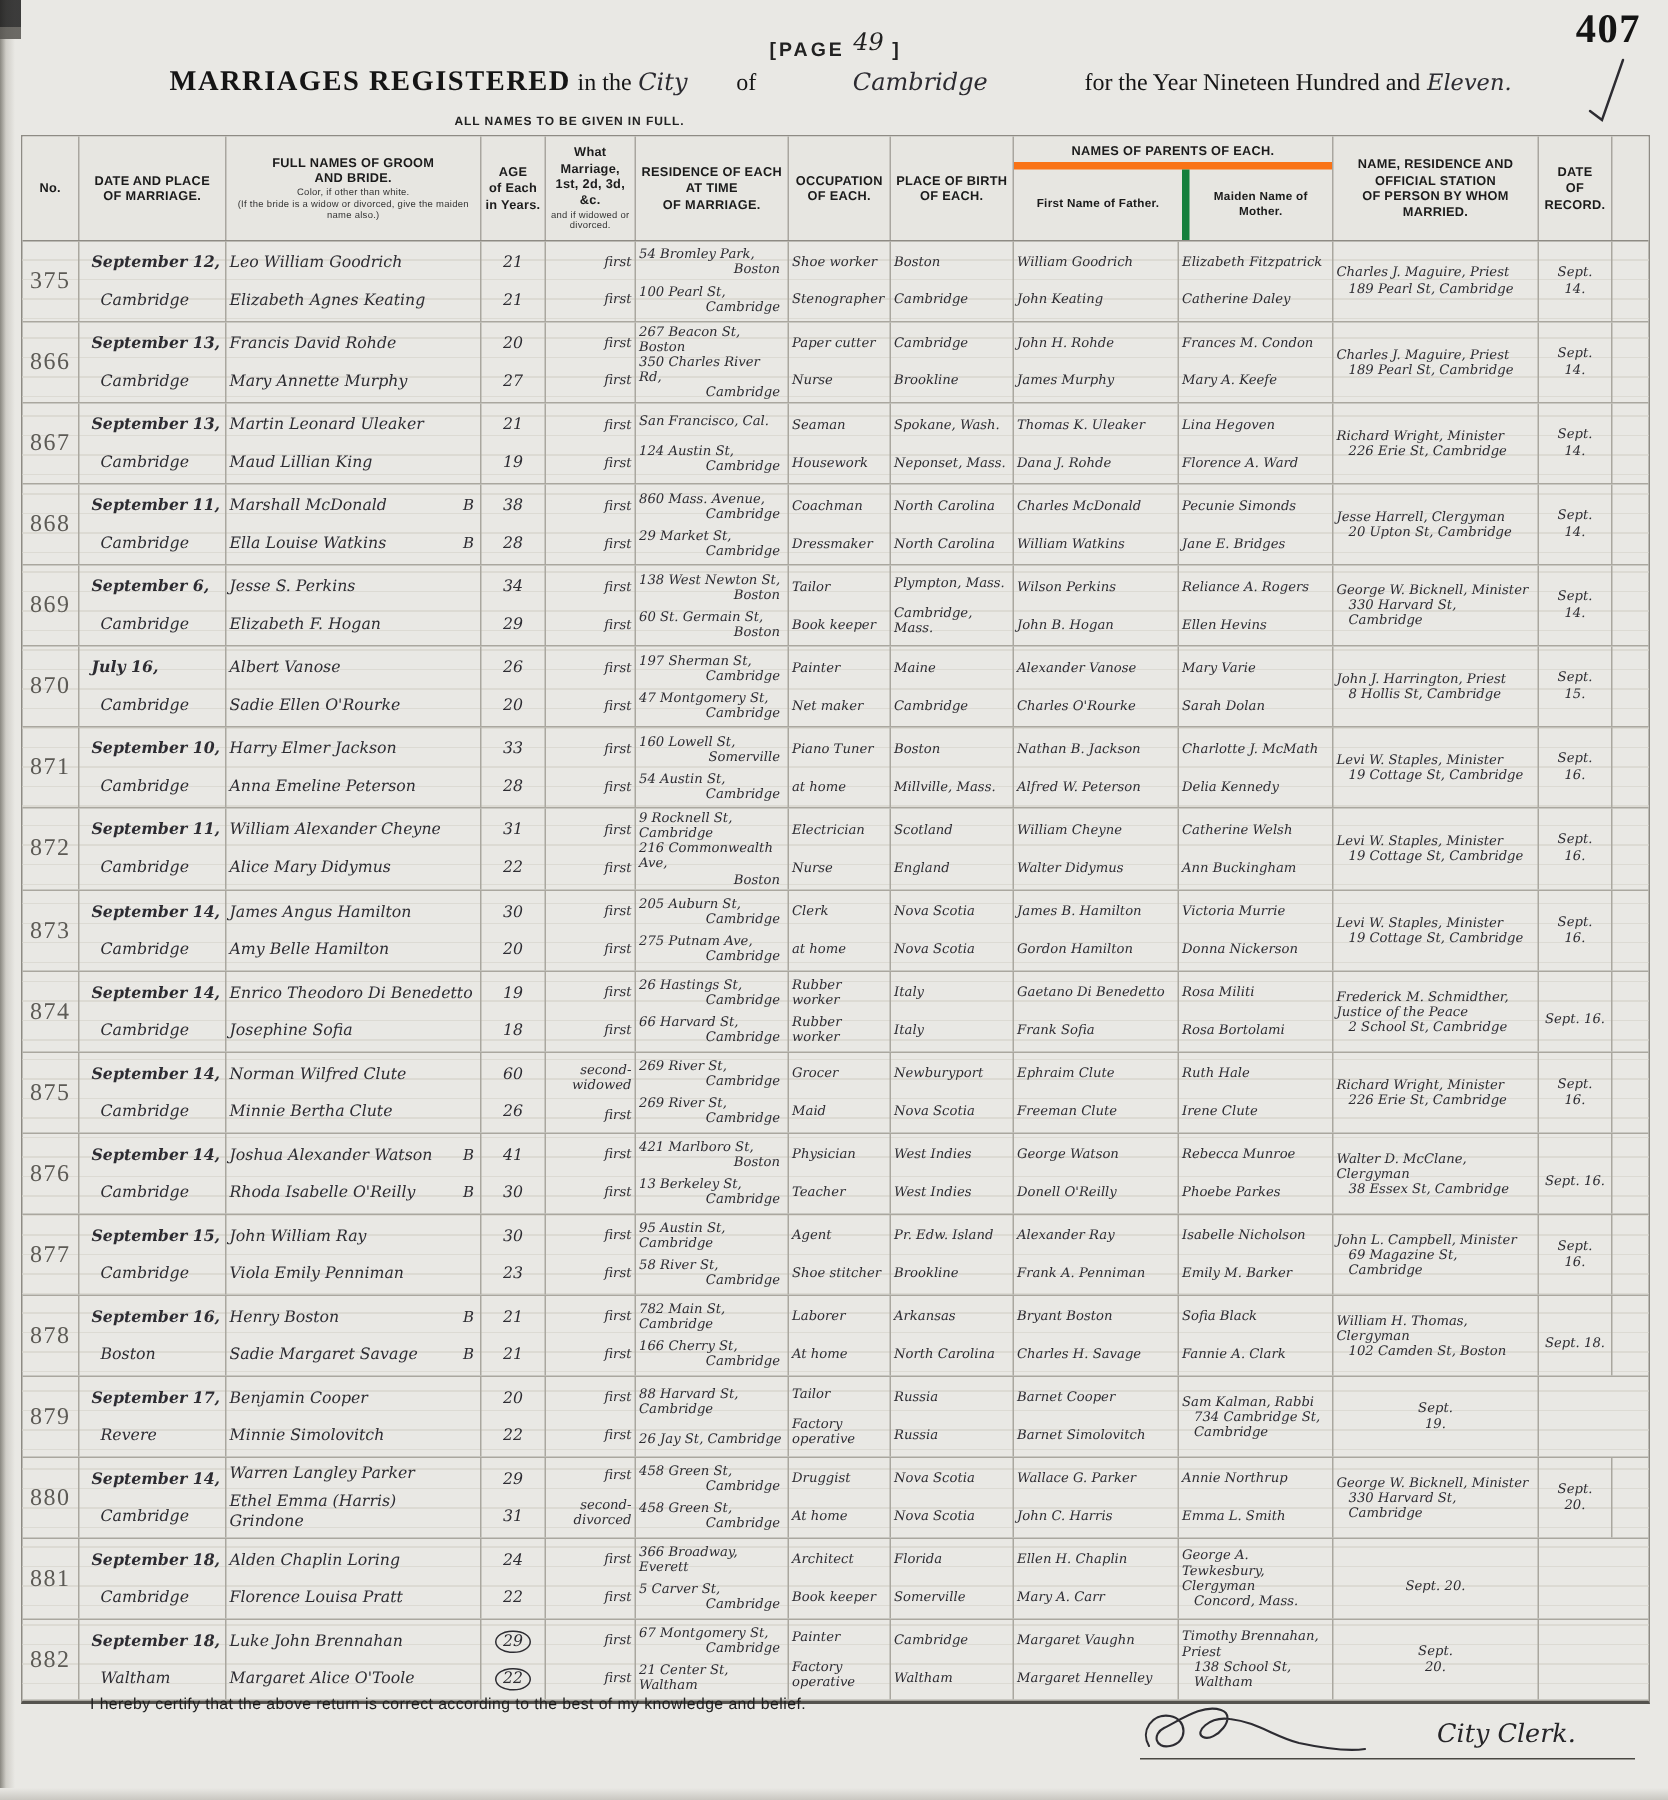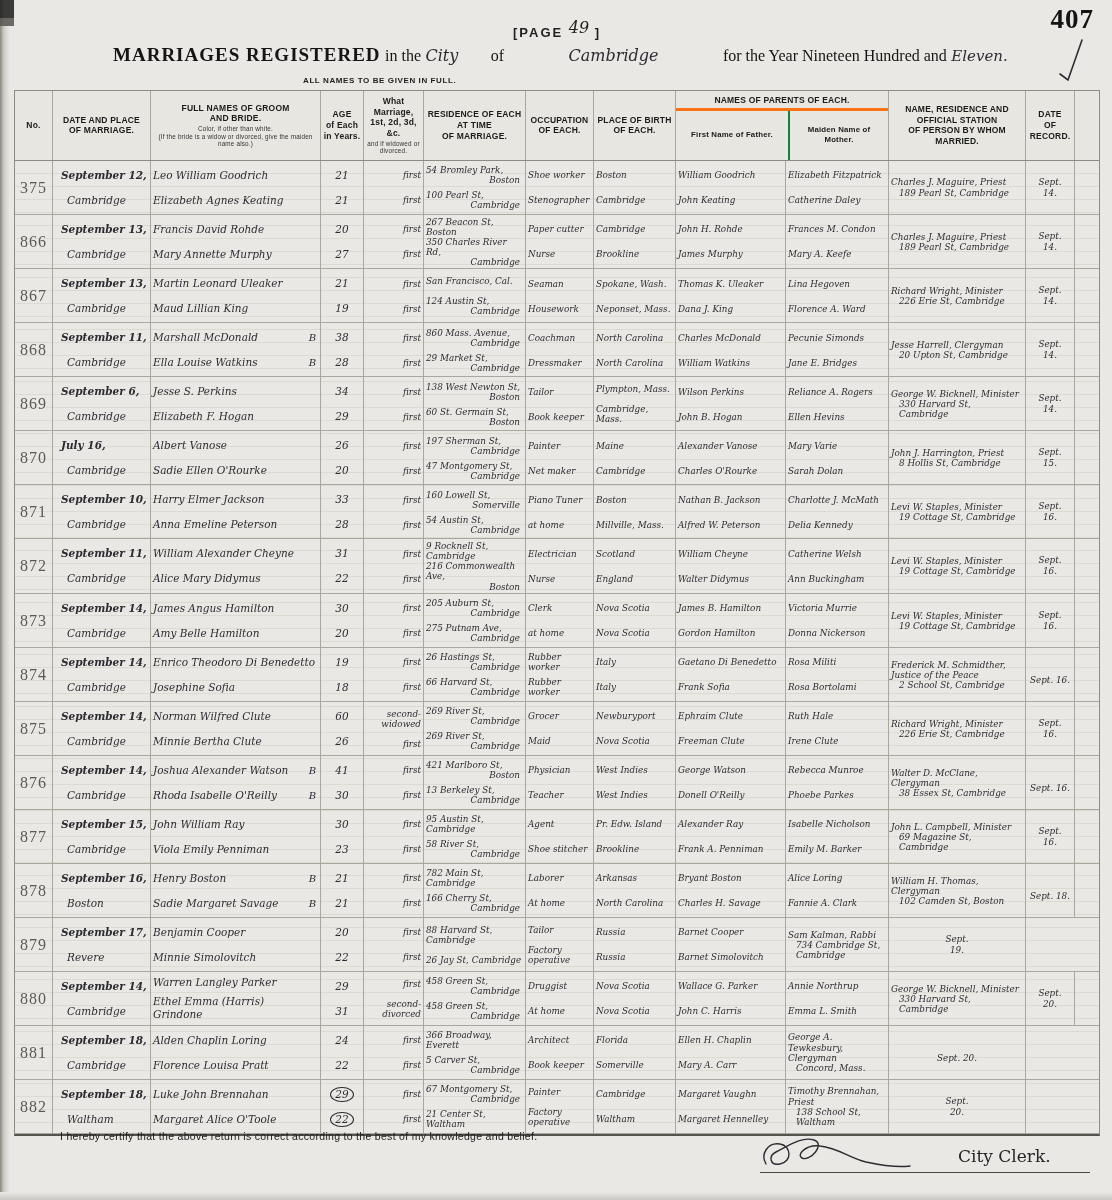--- a/index.html
+++ b/index.html
@@ -37,7 +37,7 @@
   .bl{display:block;}
   .sub-note{display:block;font-weight:normal;font-size:6.3px;color:#333;line-height:1.2;margin-top:1px;}
   .parents-group{display:flex;flex-direction:column;padding:0;justify-content:flex-start;}
-  .pg-top{padding:4px 2px 2px;border-bottom:3px solid #f97316;}
+  .pg-top{padding:4px 2px 2px;border-bottom:5px solid #f97316;}
   .pg-bottom{display:flex;flex:1;}
   .pg-cell{flex:1;display:flex;align-items:center;justify-content:center;font-weight:bold;font-size:7.8px;padding:2px;}
   .pg-cell:first-child{border-right:2px solid #15803d;flex:0 0 108px;}

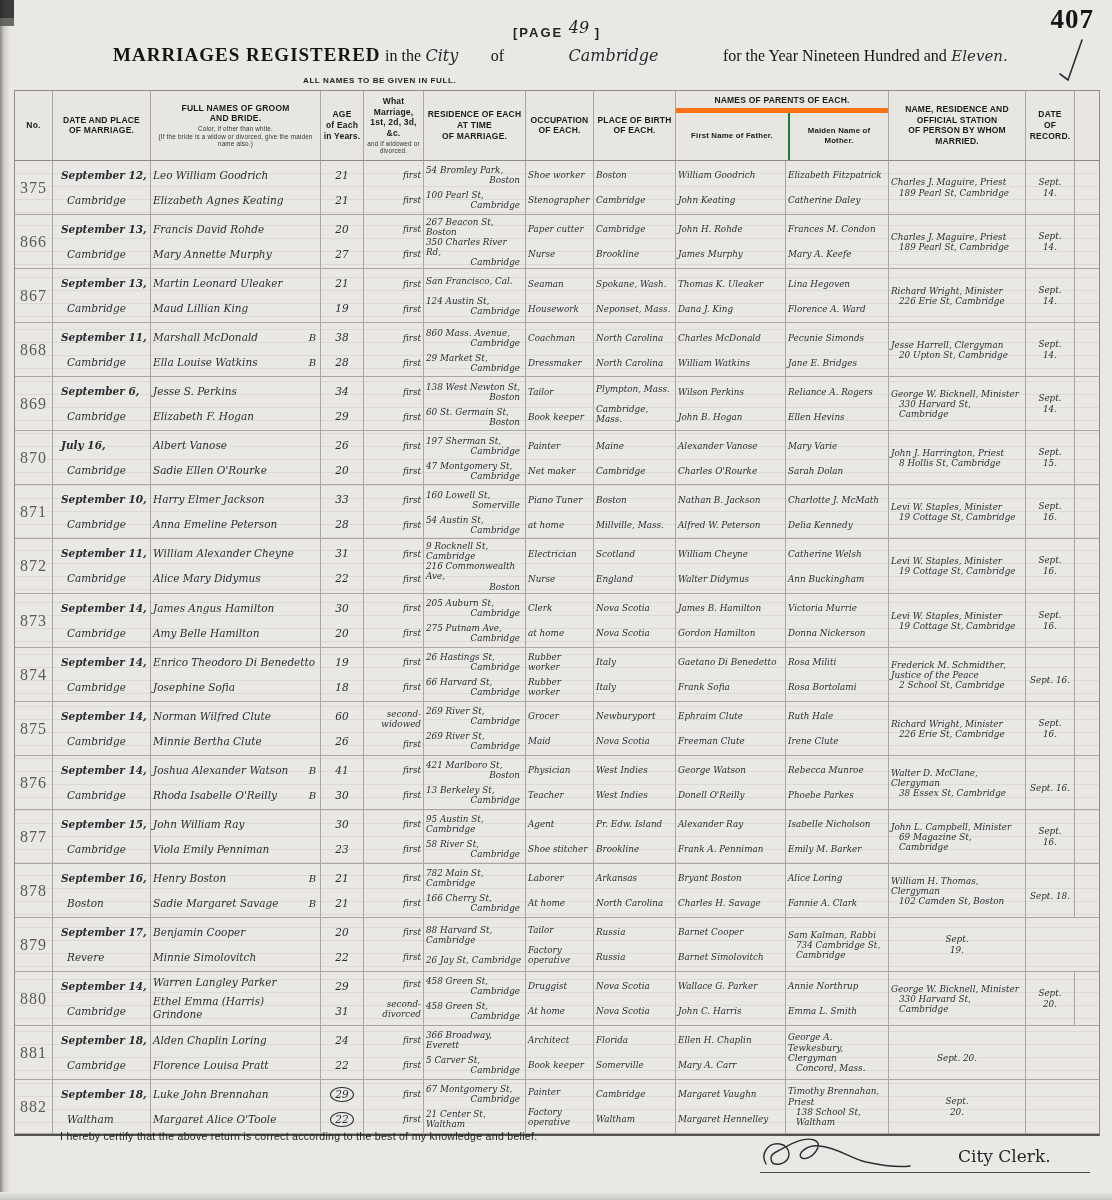--- a/index.html
+++ b/index.html
@@ -40,7 +40,7 @@
   .pg-top{padding:4px 2px 2px;border-bottom:5px solid #f97316;}
   .pg-bottom{display:flex;flex:1;}
   .pg-cell{flex:1;display:flex;align-items:center;justify-content:center;font-weight:bold;font-size:7.8px;padding:2px;}
-  .pg-cell:first-child{border-right:2px solid #15803d;flex:0 0 108px;}
+  .pg-cell:first-child{border-right:5px solid #15803d;flex:0 0 108px;}
   
   .tbody{background:repeating-linear-gradient(180deg,transparent 0 12px,#dcdad3 12px 13px);}
   .row{border-bottom:1px solid #aaa79f;min-height:54px;box-sizing:border-box;}

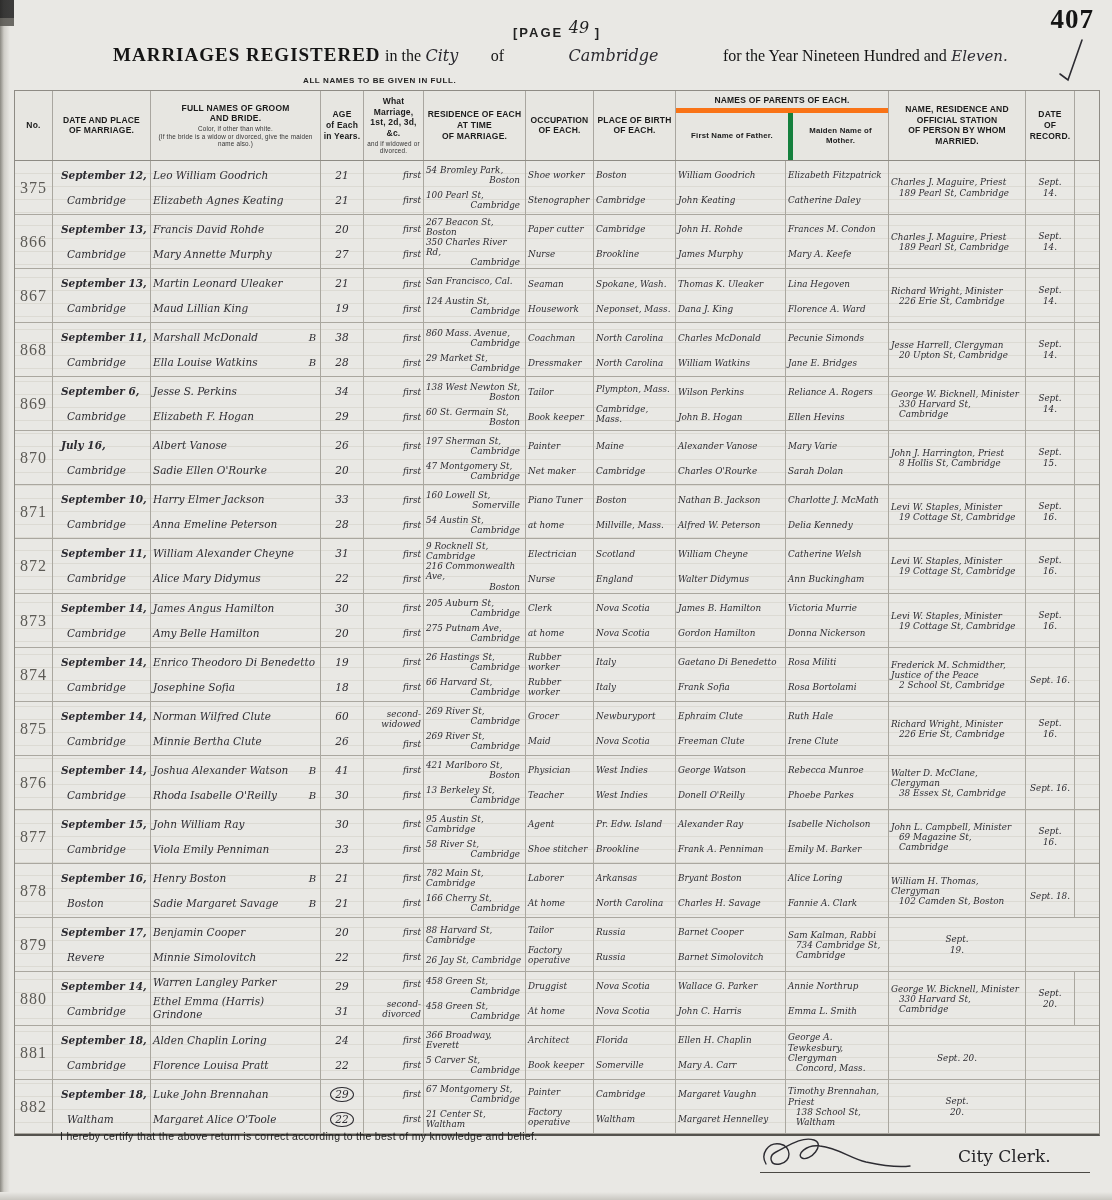--- a/index.html
+++ b/index.html
@@ -335,7 +335,7 @@
     </div>
     <div class="td">
       <span class="hand hand-sm">Thomas K. Uleaker</span>
-      <span class="hand hand-sm">Dana J. King</span>
+      <span class="hand hand-sm">Dana J. Rohde</span>
     </div>
     <div class="td">
       <span class="hand hand-sm">Lina Hegoven</span>

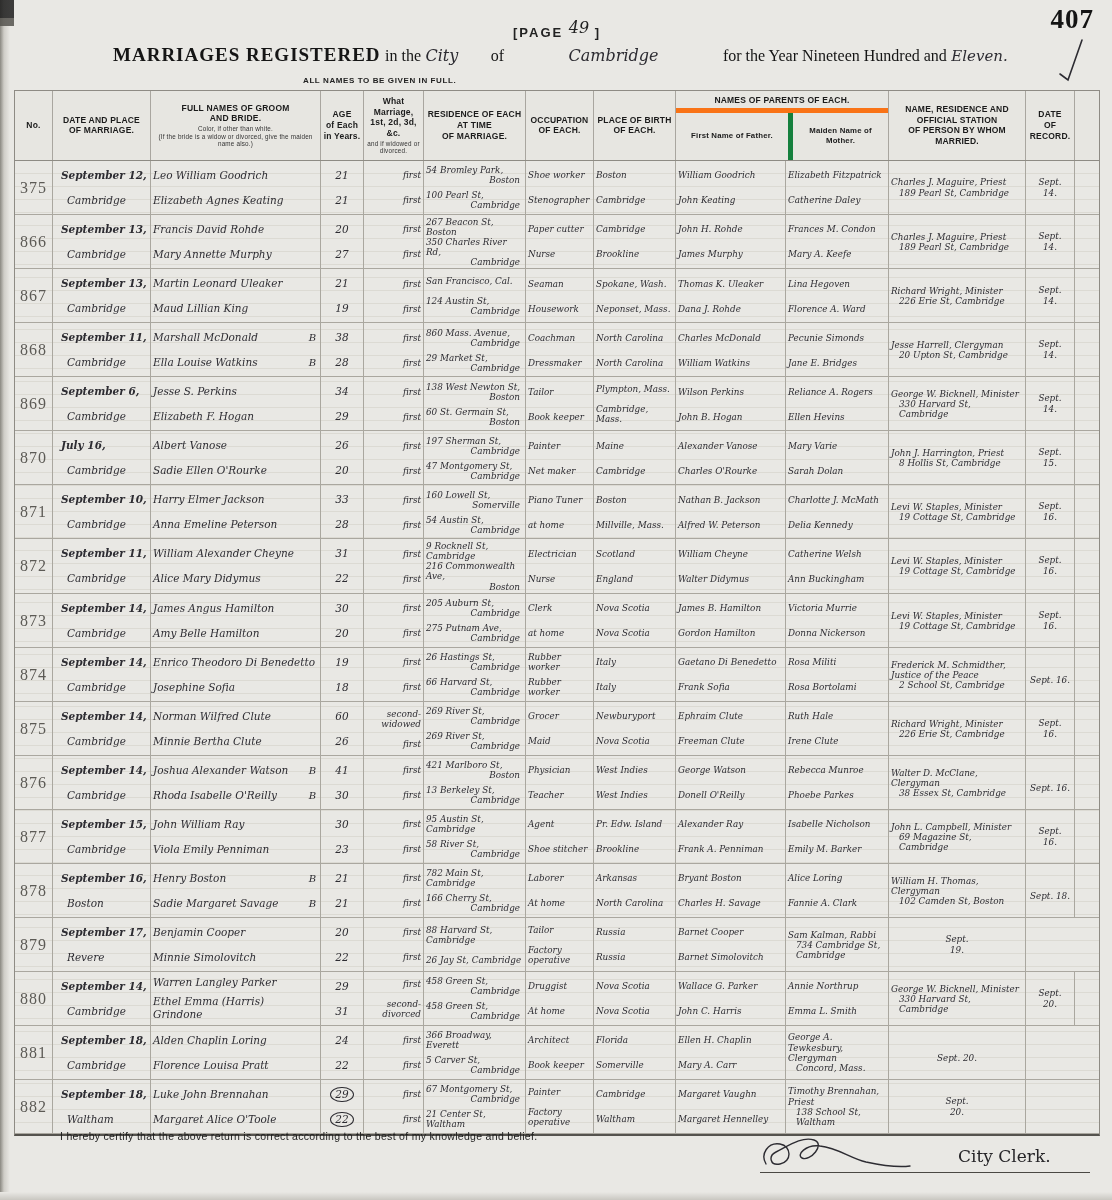--- a/index.html
+++ b/index.html
@@ -1050,7 +1050,7 @@
       <span class="hand hand-sm">Charles H. Savage</span>
     </div>
     <div class="td">
-      <span class="hand hand-sm">Alice Loring</span>
+      <span class="hand hand-sm">Sofia Black</span>
       <span class="hand hand-sm">Fannie A. Clark</span>
     </div>
     <div class="td by-cell">

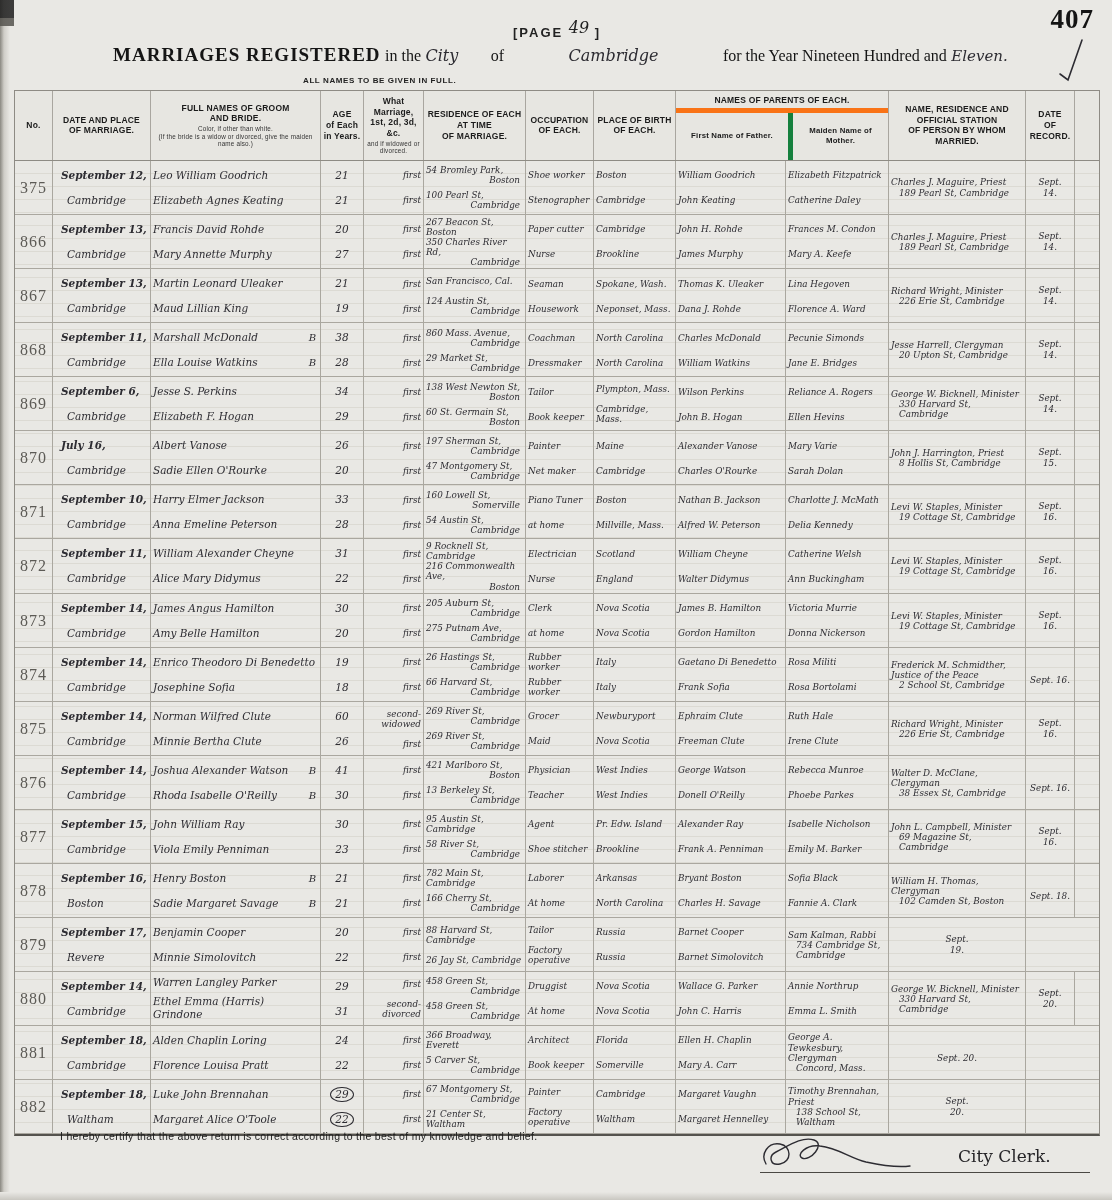--- a/index.html
+++ b/index.html
@@ -68,7 +68,7 @@
   .certify{position:absolute;left:60px;top:1130px;font-size:10.5px;color:#1d1d1d;letter-spacing:.3px;}
   .sig-zone{position:absolute;left:740px;top:1128px;width:360px;height:60px;}
   .sig-line{position:absolute;left:20px;top:44px;width:330px;border-top:1px solid #4a4843;}
-  .clerk{position:absolute;left:218px;top:18px;font-family:"DejaVu Serif",serif;
+  .clerk{position:absolute;left:218px;top:18px;font-family:"DejaVu Serif",serif;font-style:italic;
          font-size:17px;color:#262528;}
   .sig-svg{position:absolute;left:18px;top:0;}
 </style>

